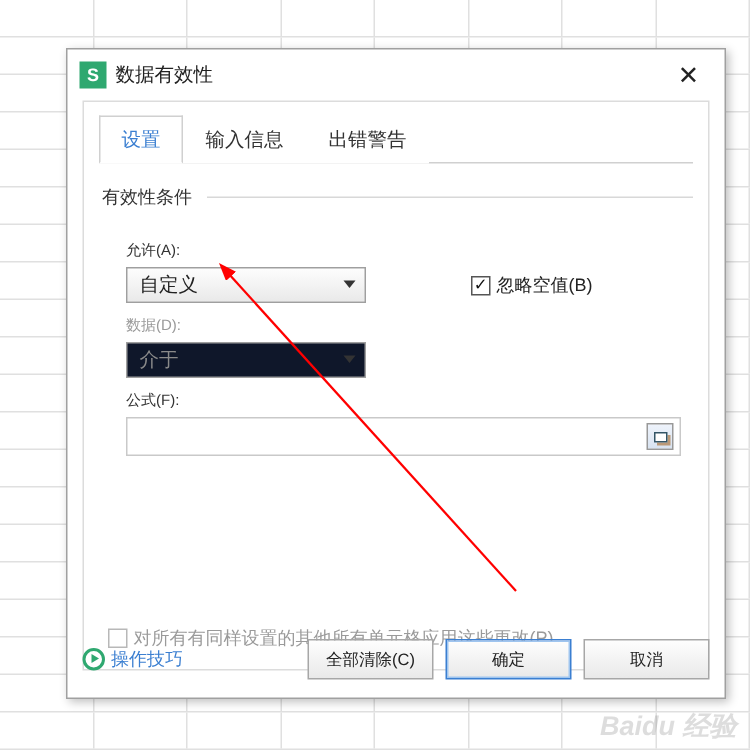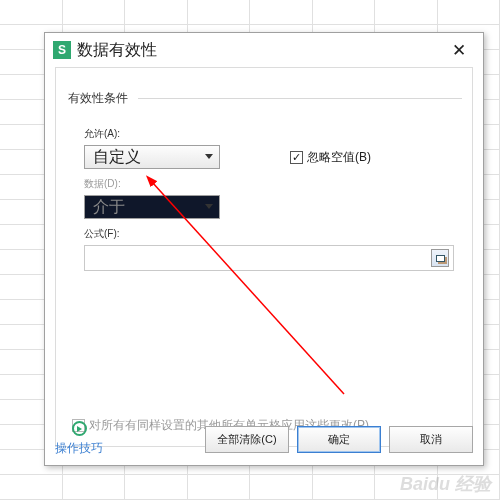--- a/index.html
+++ b/index.html
@@ -13,7 +13,7 @@
   }
   .titlebar { height: 34px; display: flex; align-items: center; padding: 0 6px 0 8px; }
   .app-icon { width: 18px; height: 18px; background: #2fa870; display: flex; align-items: center; justify-content: center; color: #fff; font-size: 12px; font-weight: bold; margin-right: 6px; }
-  .title-text { font-size: 16px; color: #222; }
+  .title-text { font-size: 13px; color: #222; }
   .close { margin-left: auto; width: 36px; height: 28px; display: flex; align-items: center; justify-content: center; font-size: 17px; color: #222; cursor: pointer; }
   .inner { border: 1px solid #dcdcdc; margin: 0 10px 10px 10px; height: 380px; position: relative; padding: 8px 10px 0 10px; }
   .tabs { display: flex; border-bottom: 1px solid #d0d0d0; }

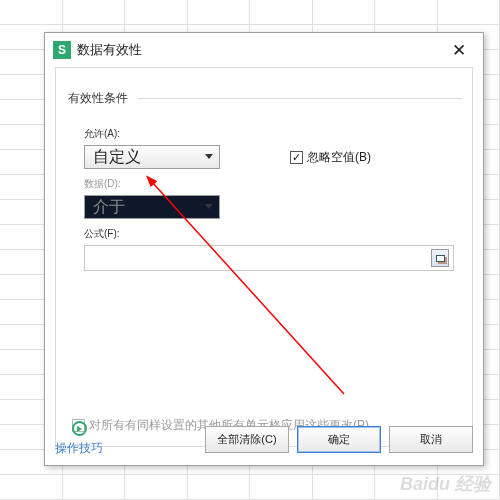--- a/index.html
+++ b/index.html
@@ -260,6 +260,11 @@
   </div>
 
   <div class="inner">
+    <div class="tabs">
+      <div class="tab active">设置</div>
+      <div class="tab">输入信息</div>
+      <div class="tab">出错警告</div>
+    </div>
 
     <div class="group-label">
       <span>有效性条件</span>

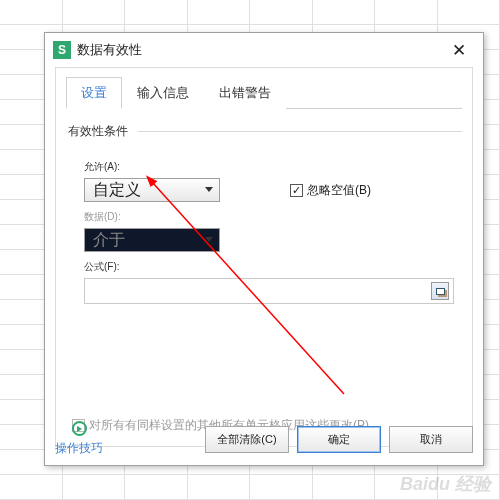--- a/index.html
+++ b/index.html
@@ -23,7 +23,7 @@
   .group-line { position: absolute; left: 70px; right: 0; top: 8px; height: 1px; background: #d8d8d8; }
   .lbl { font-size: 10px; color: #333; margin: 8px 0 4px 18px; }
   .lbl.disabled { color: #9a9a9a; }
-  .select { position: relative; display: inline-block; margin-left: 18px; width: 136px; height: 24px; border: 1px solid #9f9f9f; background: linear-gradient(#fdfdfd,#e9e9e9); font-size: 16px; line-height: 22px; padding: 0 22px 16px 8px; color: #222; cursor: pointer; }
+  .select { position: relative; display: inline-block; margin-left: 18px; width: 160px; height: 24px; border: 1px solid #9f9f9f; background: linear-gradient(#fdfdfd,#e9e9e9); font-size: 13px; line-height: 22px; padding: 0 22px 16px 8px; color: #222; cursor: pointer; }
   .select.disabled { color: #8a8a8a; background: #0f172a; cursor: default; }
   .select .caret { position: absolute; right: 6px; top: 8px; width: 0; height: 0; border-left: 4px solid transparent; border-right: 4px solid transparent; border-top: 5px solid #333; }
   .allow-row { display: flex; align-items: center; }

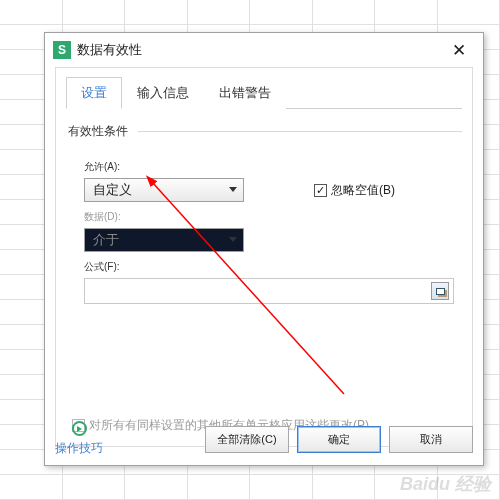--- a/index.html
+++ b/index.html
@@ -36,7 +36,7 @@
   .apply-row { display: flex; align-items: center; gap: 4px; font-size: 12px; color: #9a9a9a; position: absolute; left: 16px; bottom: 12px; }
   .apply-row .cb { border-color: #b8b8b8; }
   .bottom { position: absolute; left: 10px; right: 10px; bottom: 10px; height: 32px; display: flex; align-items: center; }
-  .tips { display: flex; align-items: center; gap: 4px; font-size: 12px; color: #3b7fd1; cursor: pointer; flex-direction: column; }
+  .tips { display: flex; align-items: center; gap: 4px; font-size: 12px; color: #3b7fd1; cursor: pointer; }
   .tips .ring { width: 15px; height: 15px; border: 2px solid #2fa870; border-radius: 50%; display: flex; align-items: center; justify-content: center; }
   .tips .tri { width: 0; height: 0; border-top: 3px solid transparent; border-bottom: 3px solid transparent; border-left: 5px solid #2fa870; margin-left: 1px; }
   .btn { margin-left: 8px; width: 84px; height: 27px; border: 1px solid #a7a7a7; background: linear-gradient(#fefefe,#e9e9e9); font-size: 11px; color: #222; display: flex; align-items: center; justify-content: center; cursor: pointer; }

